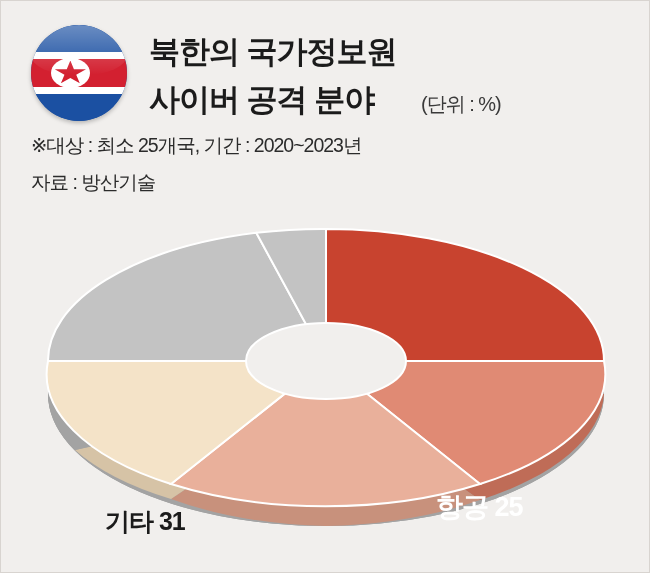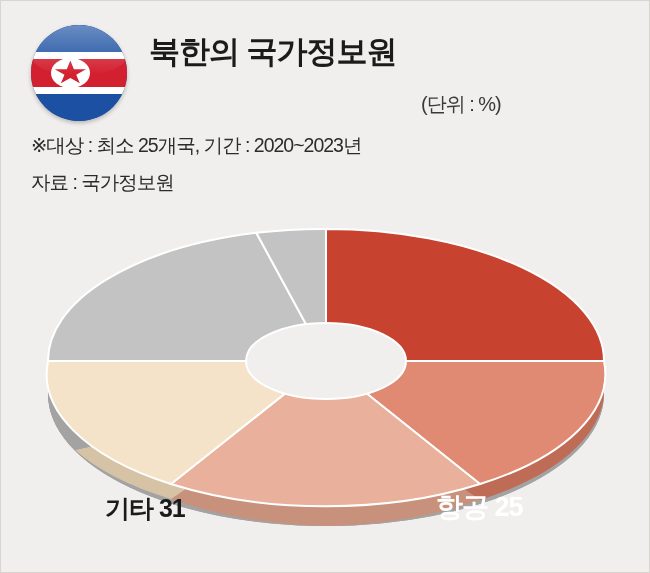--- a/index.html
+++ b/index.html
@@ -105,6 +105,7 @@
     </div>
 
     <div class="title1">북한의 국가정보원</div>
+    <div class="title2">사이버 공격 분야</div>
     <div class="unit">(단위 : %)</div>
     <div class="note1">※대상 : 최소 25개국, 기간 : 2020~2023년</div>
     <div class="note2">자료 : 국가정보원</div>

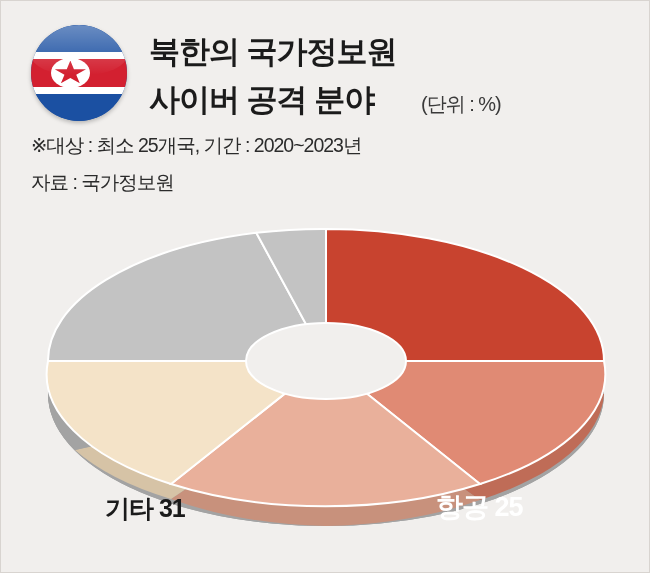--- a/index.html
+++ b/index.html
@@ -108,7 +108,7 @@
     <div class="title2">사이버 공격 분야</div>
     <div class="unit">(단위 : %)</div>
     <div class="note1">※대상 : 최소 25개국, 기간 : 2020~2023년</div>
-    <div class="note2">자료 : 국가정보원</div>
+    <div class="note2">자료 : 방산기술</div>
   </div>
 
   <div class="chartwrap">

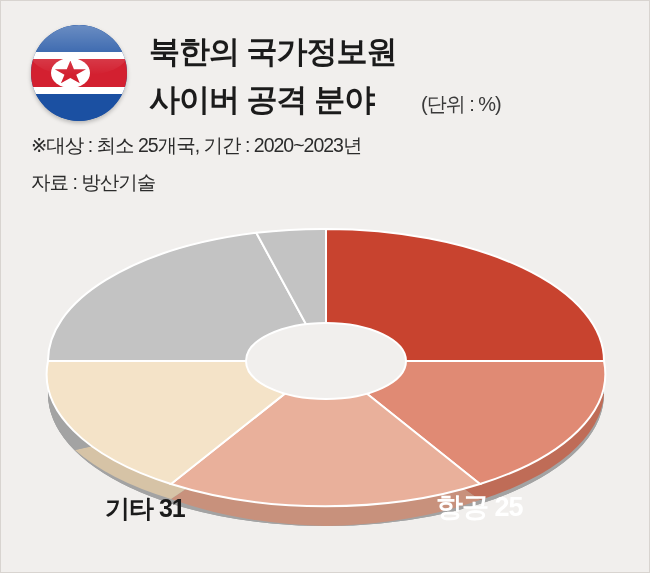--- a/index.html
+++ b/index.html
@@ -84,7 +84,7 @@
     color:#1b1b1b;
   }
   .lbl-air{left:435px;top:288px;font-size:27px;color:#ffffff;text-align:center;}
-  .lbl-etc{left:104px;top:291px;font-size:25px;color:#1b1b1b;}
+  .lbl-etc{left:104px;top:304px;font-size:25px;color:#1b1b1b;}
 </style>
 </head>
 <body>

